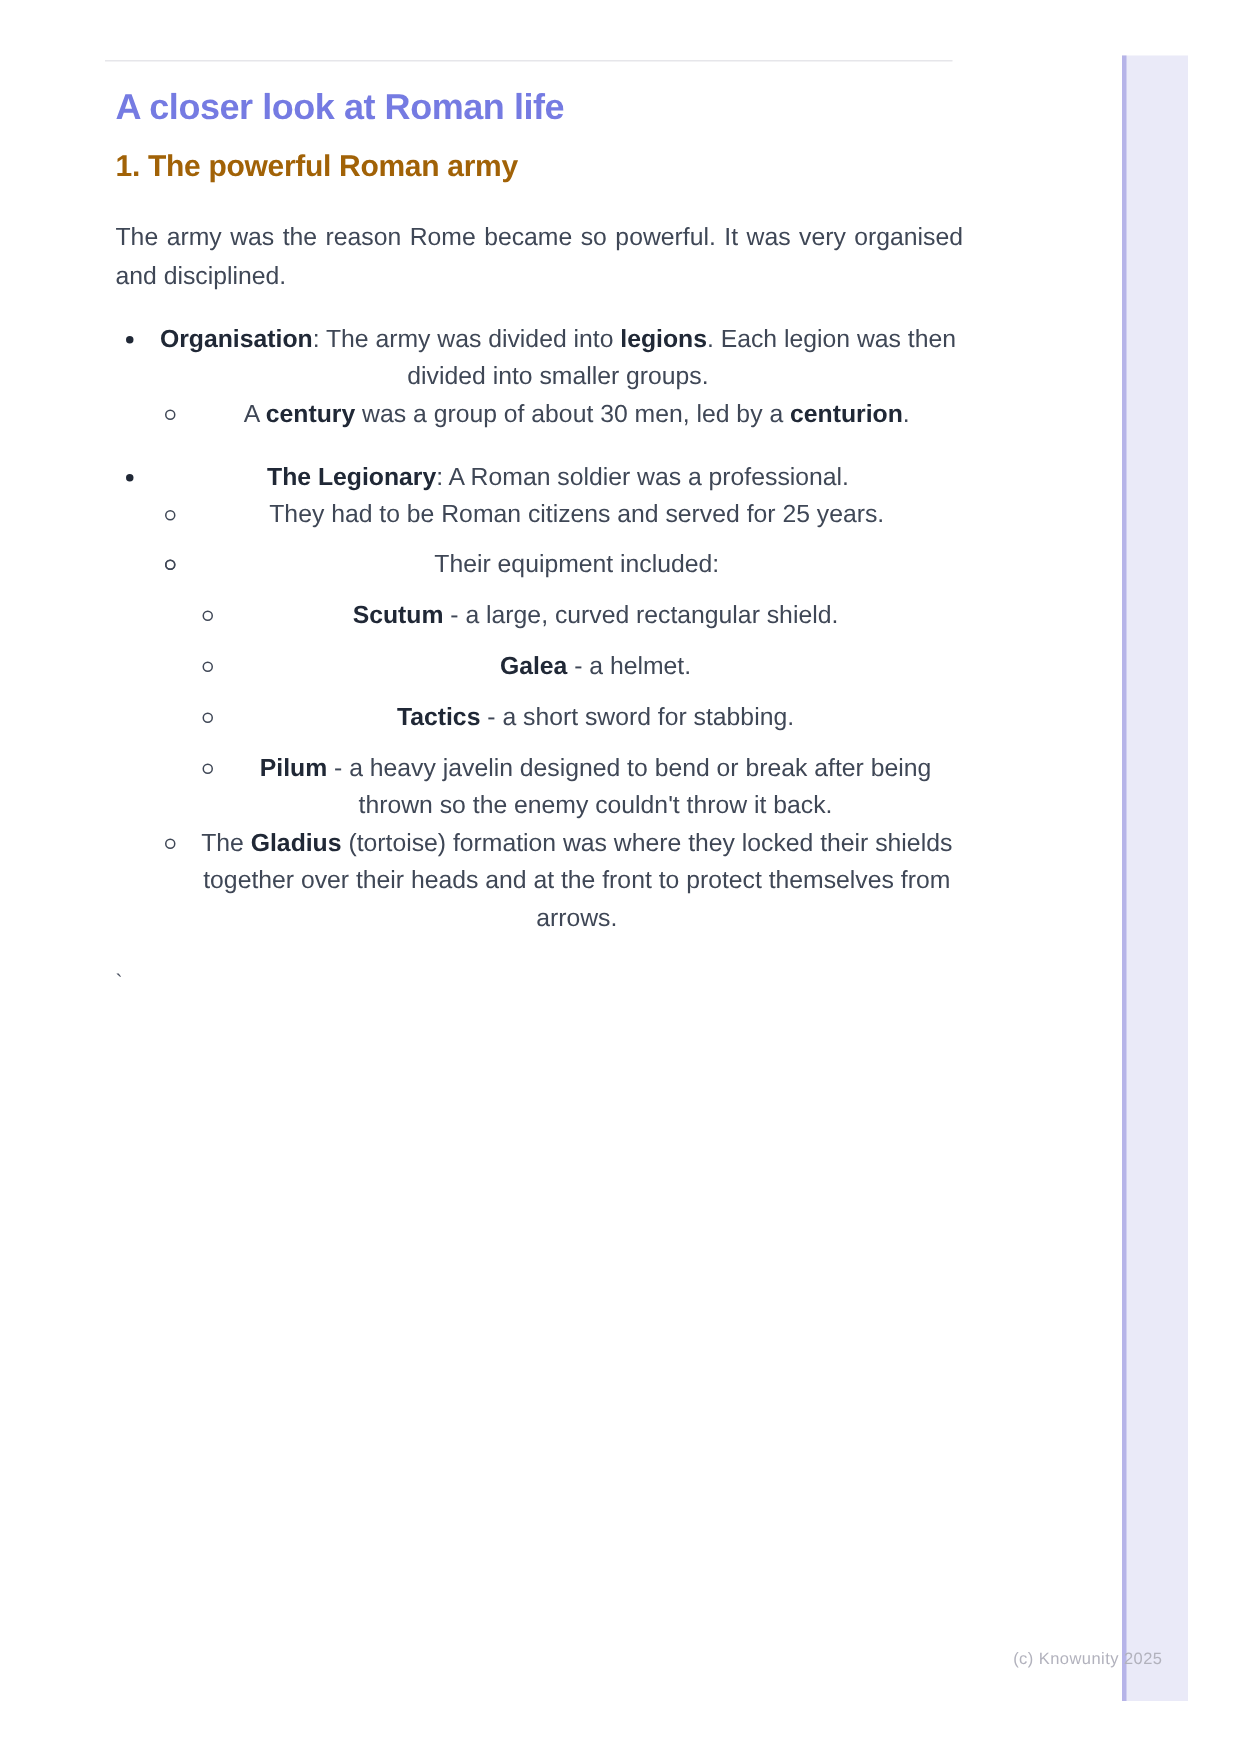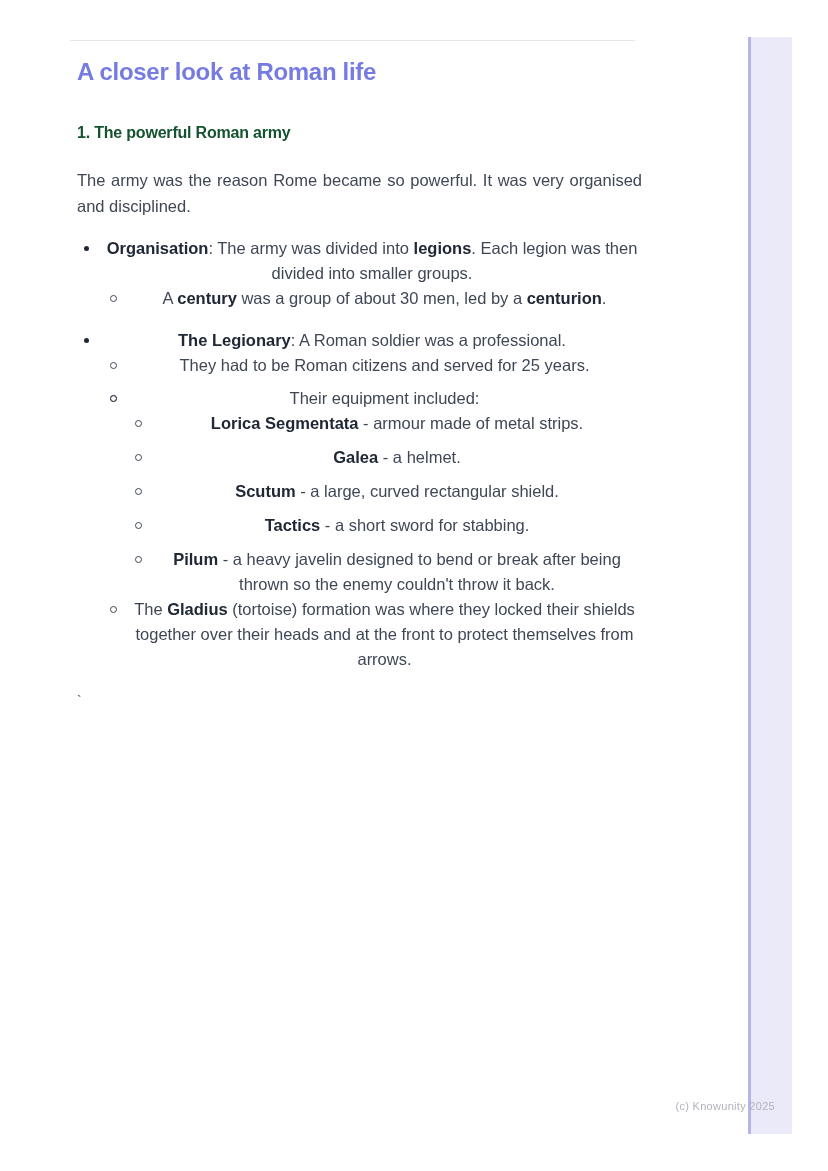--- a/index.html
+++ b/index.html
@@ -52,12 +52,12 @@
     color: #757be2;
   }
   h2.section-heading {
-    margin: 32px 0 0 0;
-    font-size: 16px;
+    margin: 10px 0 0 0;
+    font-size: 20px;
     line-height: 26px;
     letter-spacing: -0.2px;
     font-weight: 700;
-    color: #14532d;
+    color: #a16207;
   }
   p.intro {
     margin: 21px 0 0 0;

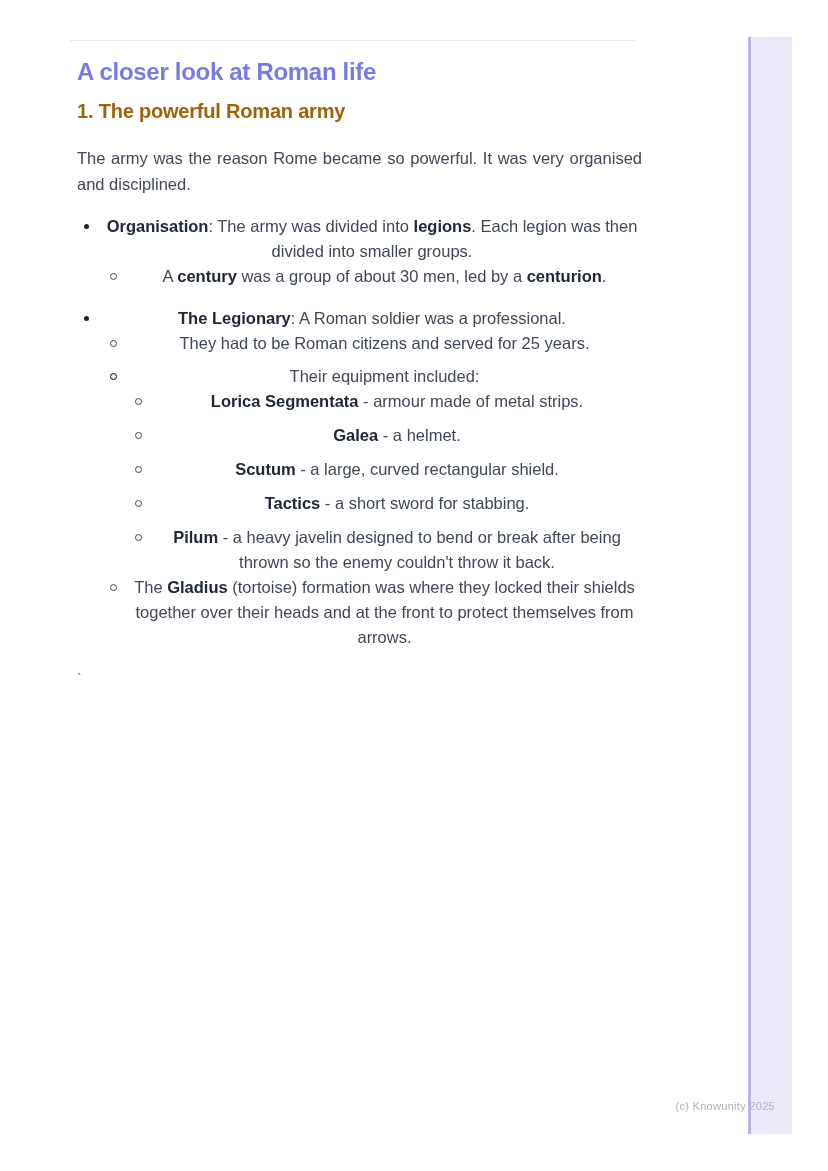--- a/index.html
+++ b/index.html
@@ -155,10 +155,6 @@
         <span>Their equipment included:</span>
       </div>
 
-      <div class="li li3">
-        <span class="m2"></span>
-        <strong>Lorica Segmentata</strong><span> - armour made of metal strips.</span>
-      </div>
       <div class="li li3 gap9">
         <span class="m2"></span>
         <strong>Galea</strong><span> - a helmet.</span>

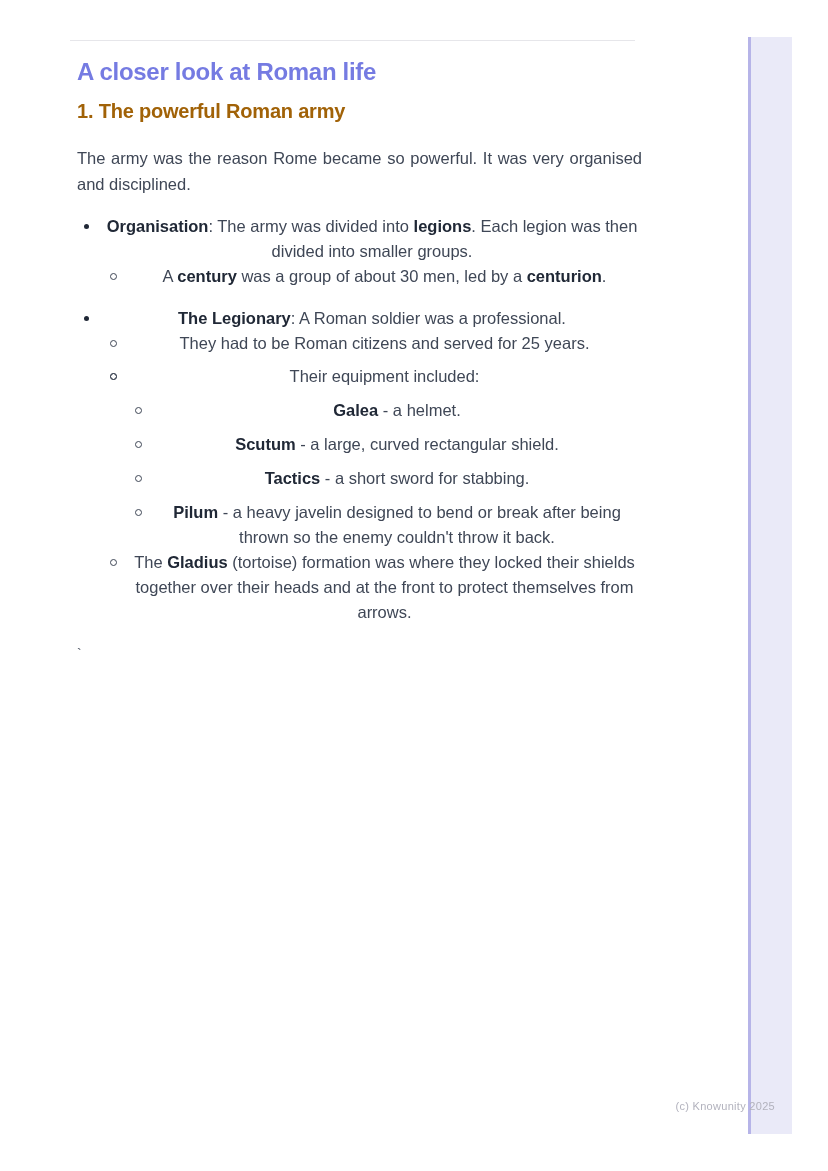--- a/index.html
+++ b/index.html
@@ -157,11 +157,11 @@
 
       <div class="li li3 gap9">
         <span class="m2"></span>
-        <strong>Galea</strong><span> - a helmet.</span>
+        <strong>Scutum</strong><span> - a large, curved rectangular shield.</span>
       </div>
       <div class="li li3 gap9">
         <span class="m2"></span>
-        <strong>Scutum</strong><span> - a large, curved rectangular shield.</span>
+        <strong>Galea</strong><span> - a helmet.</span>
       </div>
       <div class="li li3 gap9">
         <span class="m2"></span>

